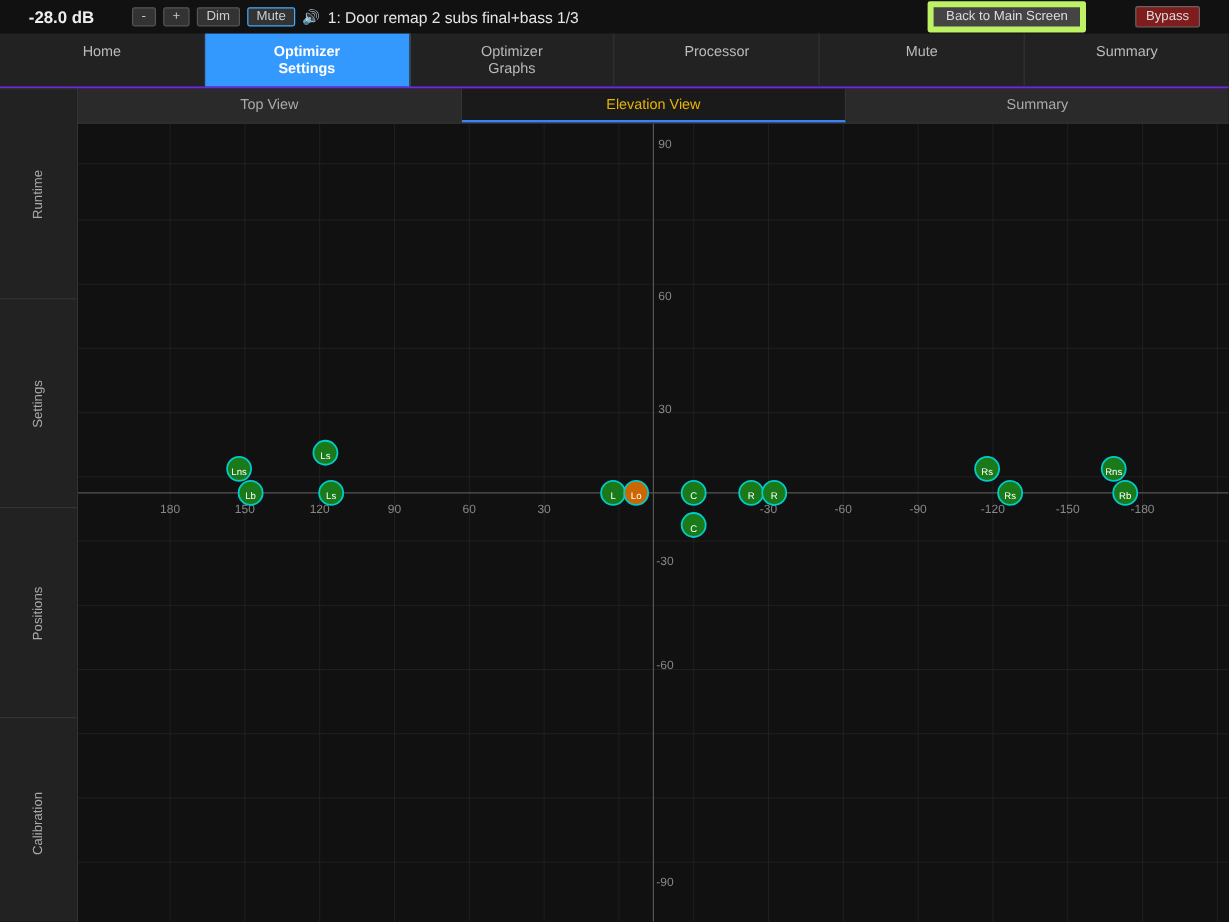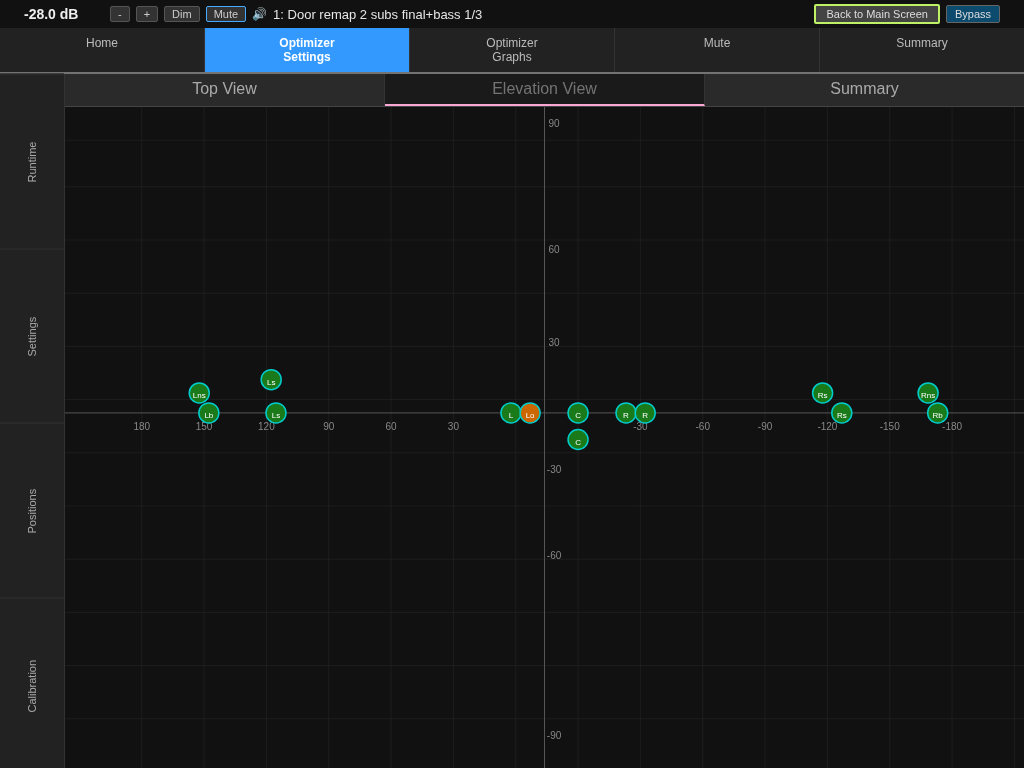--- a/index.html
+++ b/index.html
@@ -46,7 +46,7 @@
     #back-btn {
       background: #444;
       color: #ddd;
-      border: 2px solid #bef264;
+      border: 5px solid #bef264;
       padding: 2px 10px;
       cursor: pointer;
       font-size: 11px;

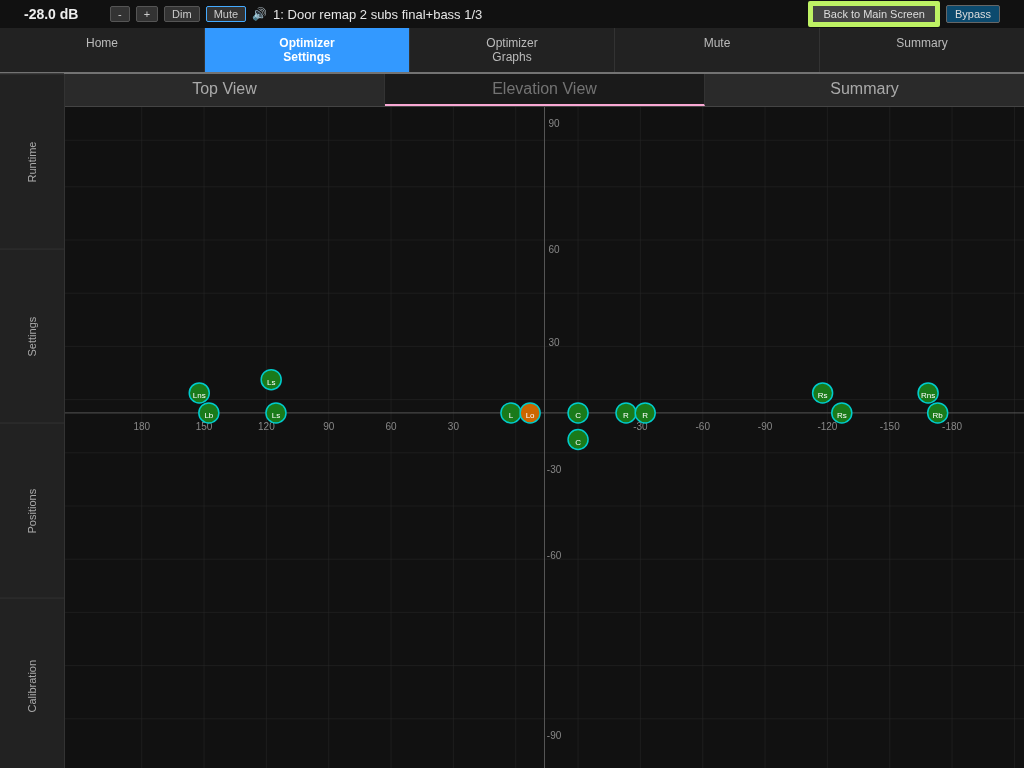--- a/index.html
+++ b/index.html
@@ -53,13 +53,14 @@
       border-radius: 2px;
     }
     #bypass-btn {
-      background: #0c4a6e;
+      background: #7f1d1d;
       color: #ddd;
       border: 1px solid #666;
       padding: 2px 8px;
       cursor: pointer;
       font-size: 11px;
       border-radius: 2px;
+      margin-left: 35px;
     }
 
     

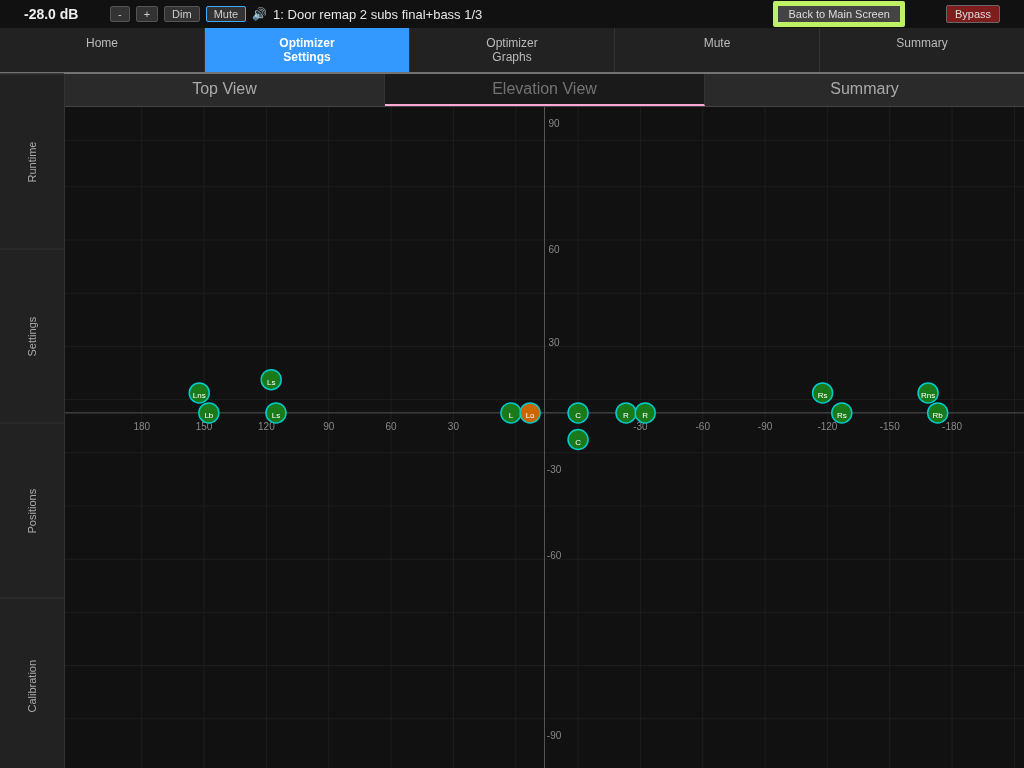--- a/index.html
+++ b/index.html
@@ -67,7 +67,7 @@
     #nav-tabs {
       display: flex;
       background: #222;
-      border-bottom: 2px solid #737373;
+      border-bottom: 2px solid #6d28d9;
     }
     .nav-tab {
       flex: 1;

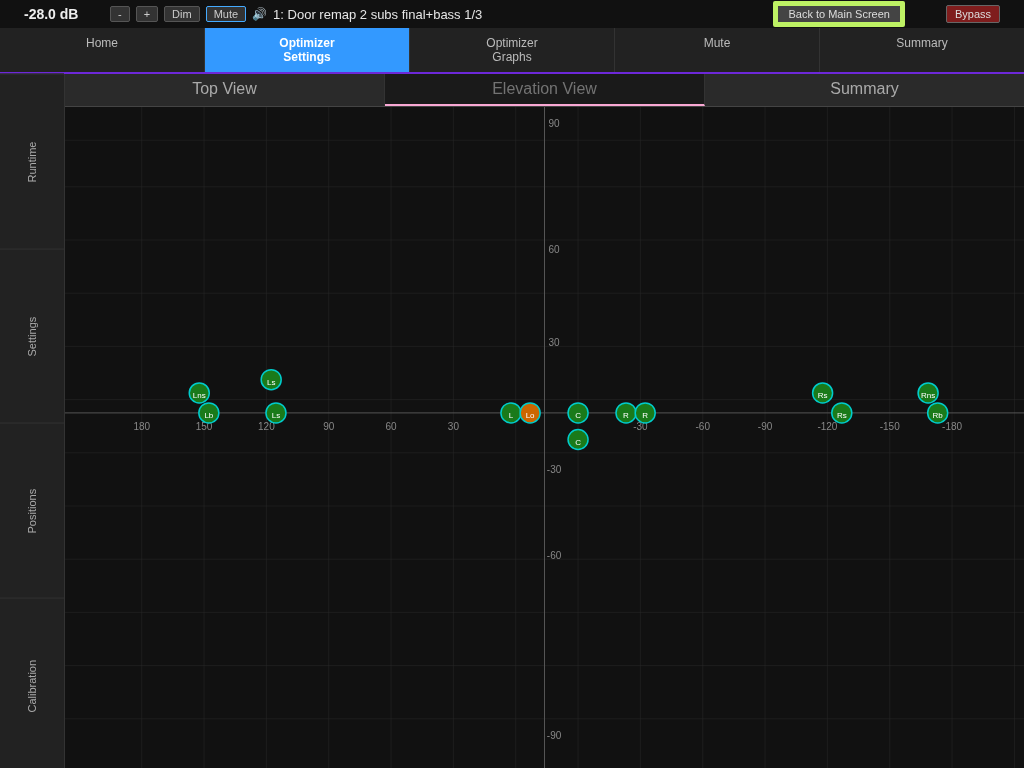--- a/index.html
+++ b/index.html
@@ -174,6 +174,7 @@
   <div class="nav-tab">Home</div>
   <div class="nav-tab active">Optimizer<br>Settings</div>
   <div class="nav-tab">Optimizer<br>Graphs</div>
+  <div class="nav-tab">Processor</div>
   <div class="nav-tab">Mute</div>
   <div class="nav-tab">Summary</div>
 </div>

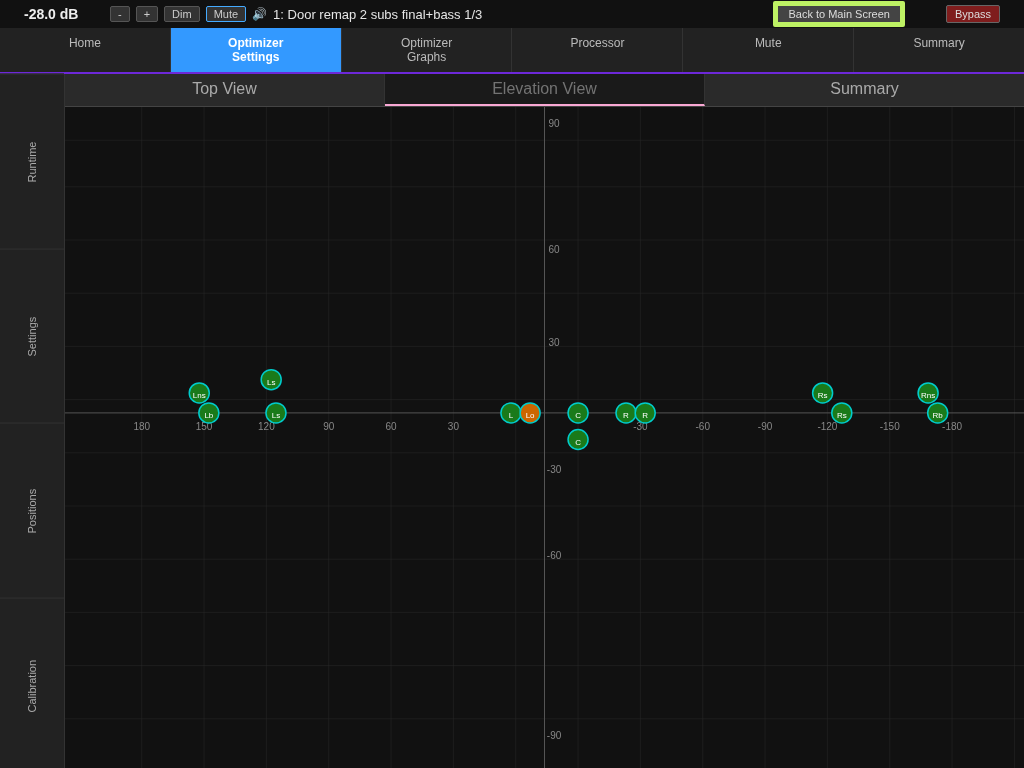--- a/index.html
+++ b/index.html
@@ -133,7 +133,7 @@
       padding: 6px 4px;
       cursor: pointer;
       color: #aaa;
-      font-size: 16px;
+      font-size: 12px;
       border-right: 1px solid #333;
       background: #2a2a2a;
     }

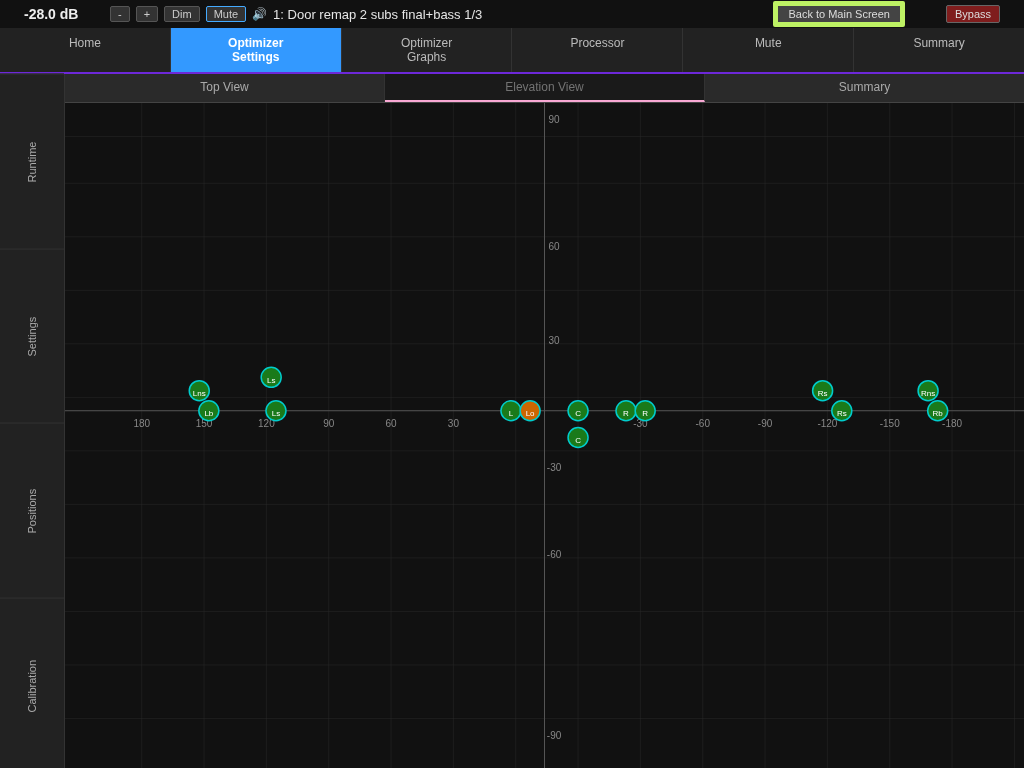--- a/index.html
+++ b/index.html
@@ -140,8 +140,8 @@
     .sub-tab:last-child { border-right: none; text-align: center; }
     .sub-tab.active {
       background: #1a1a1a;
-      color: #737373;
-      border-bottom: 2px solid #f9a8d4;
+      color: #eab308;
+      border-bottom: 2px solid #3b82f6;
     }
 
     

